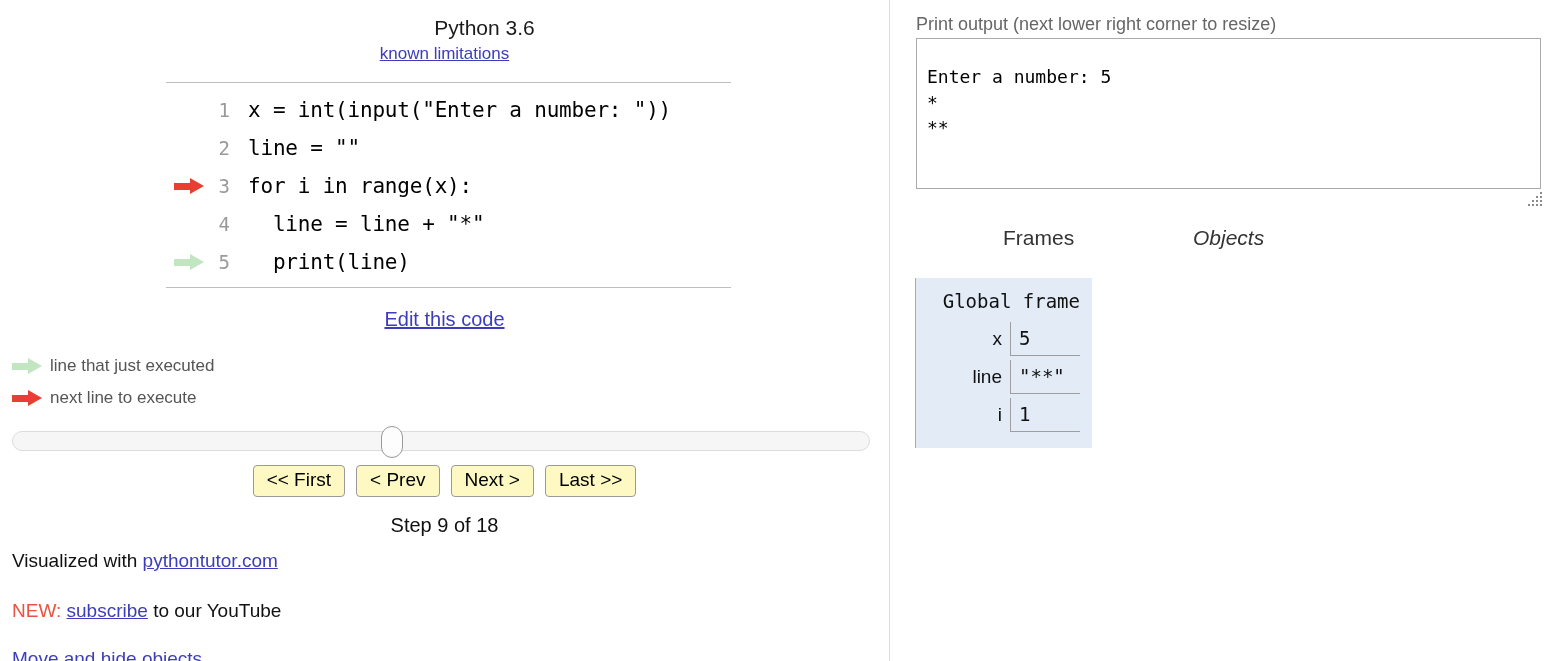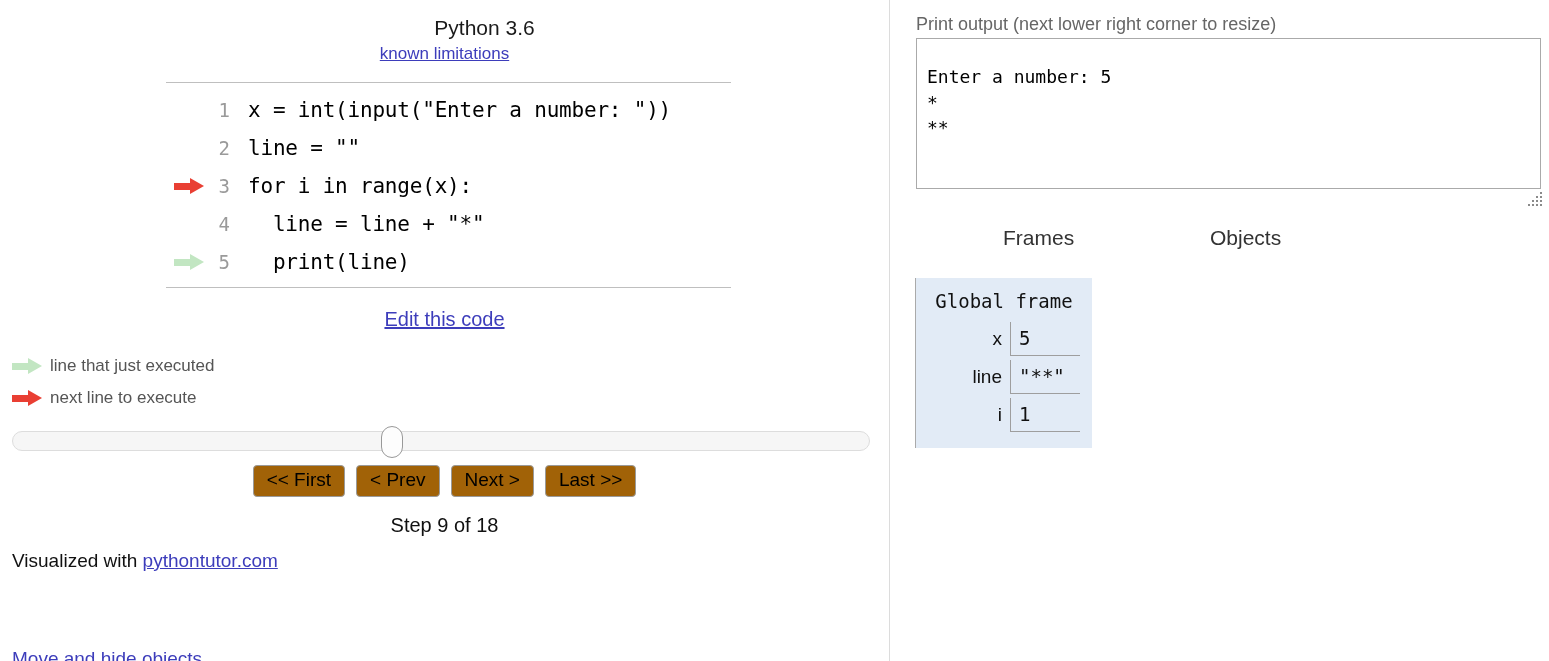--- a/index.html
+++ b/index.html
@@ -289,7 +289,7 @@
     color: #333333;
   }
   #frames-header { left: 113px; }
-  #objects-header { left: 320px; }
+  #objects-header { left: 303px; font-style: italic; }
 
   
   #global-frame {

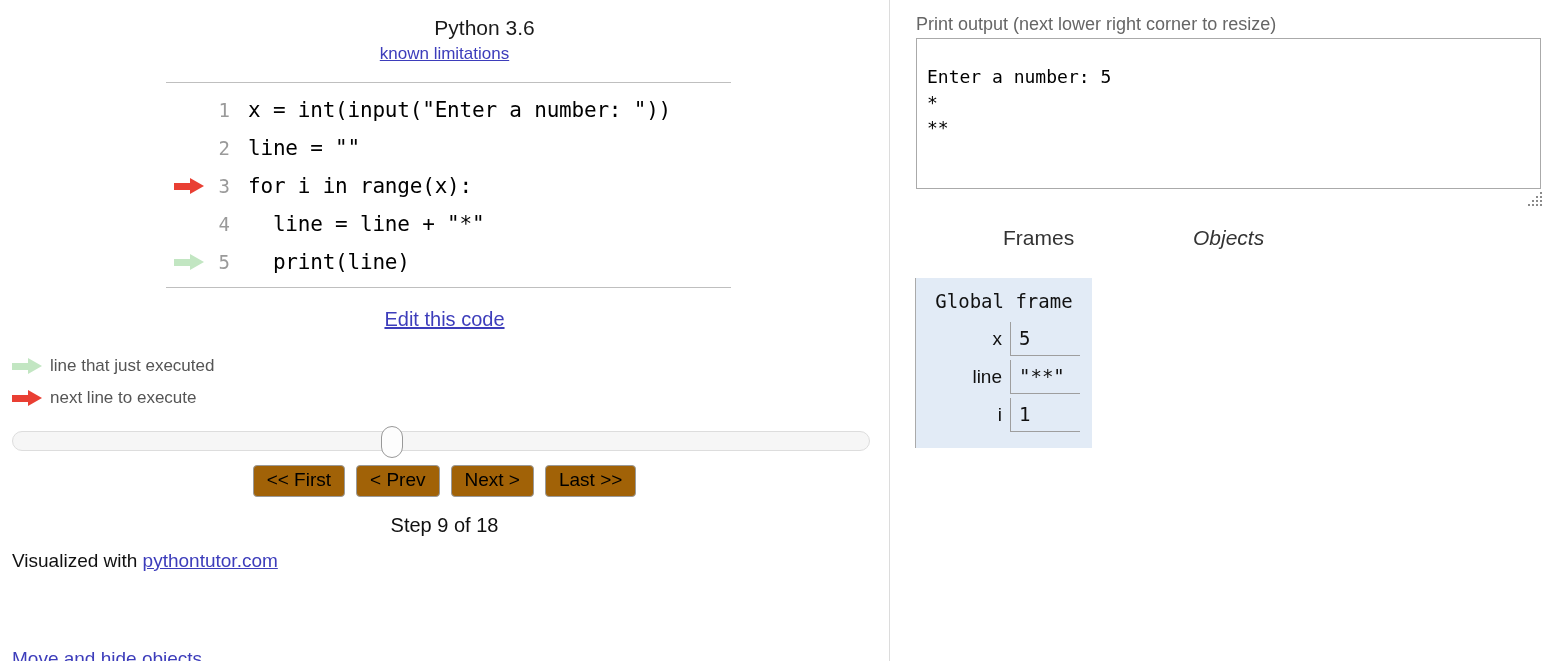--- a/index.html
+++ b/index.html
@@ -306,7 +306,7 @@
     font-family: "DejaVu Sans Mono", "Liberation Mono", monospace;
     font-size: 19px;
     color: #111;
-    text-align: center;
+    text-align: right;
     padding-left: 12px;
     margin-bottom: 10px;
   }

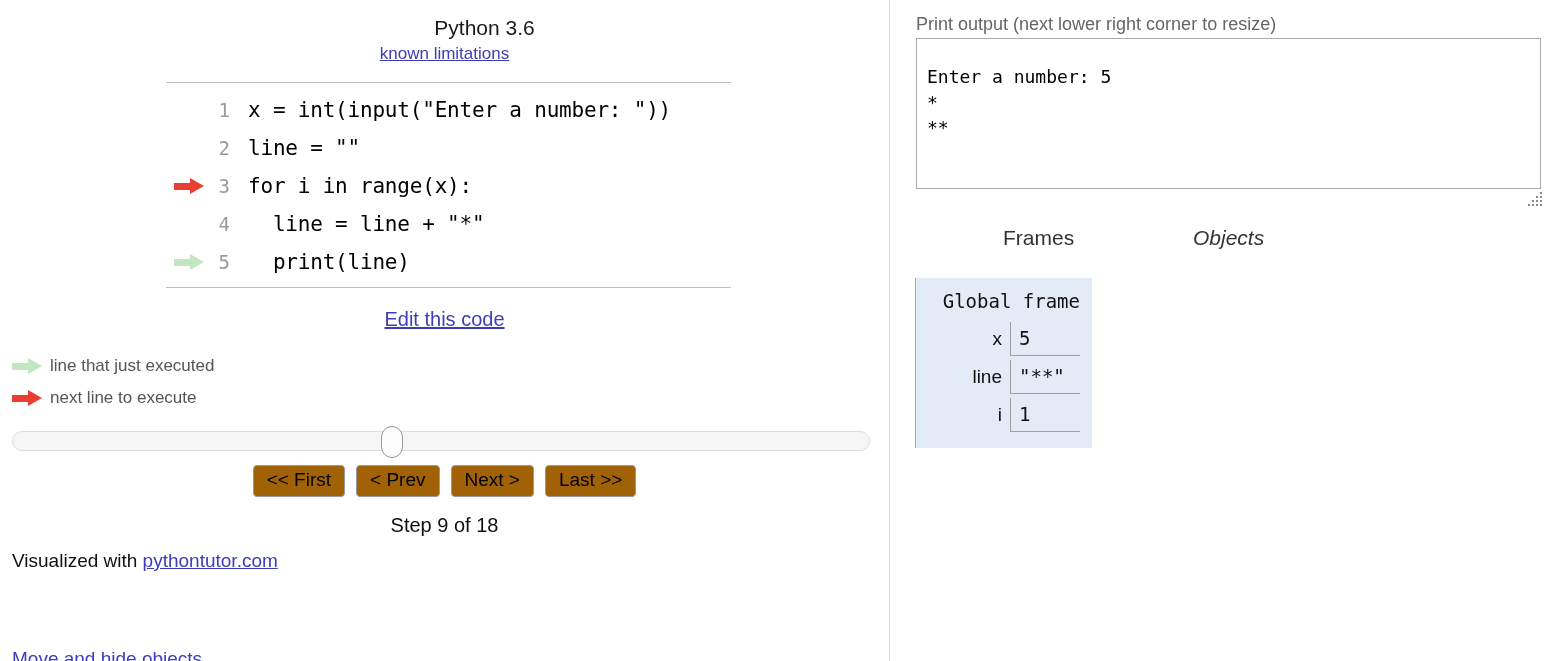--- a/index.html
+++ b/index.html
@@ -200,7 +200,7 @@
     font-family: "Liberation Sans", sans-serif;
     font-size: 19px;
     color: #000;
-    background: #a16207;
+    background: #fef9c3;
     border: 1px solid #9a9a9a;
     border-radius: 4px;
     padding: 3px 13px 5px 13px;

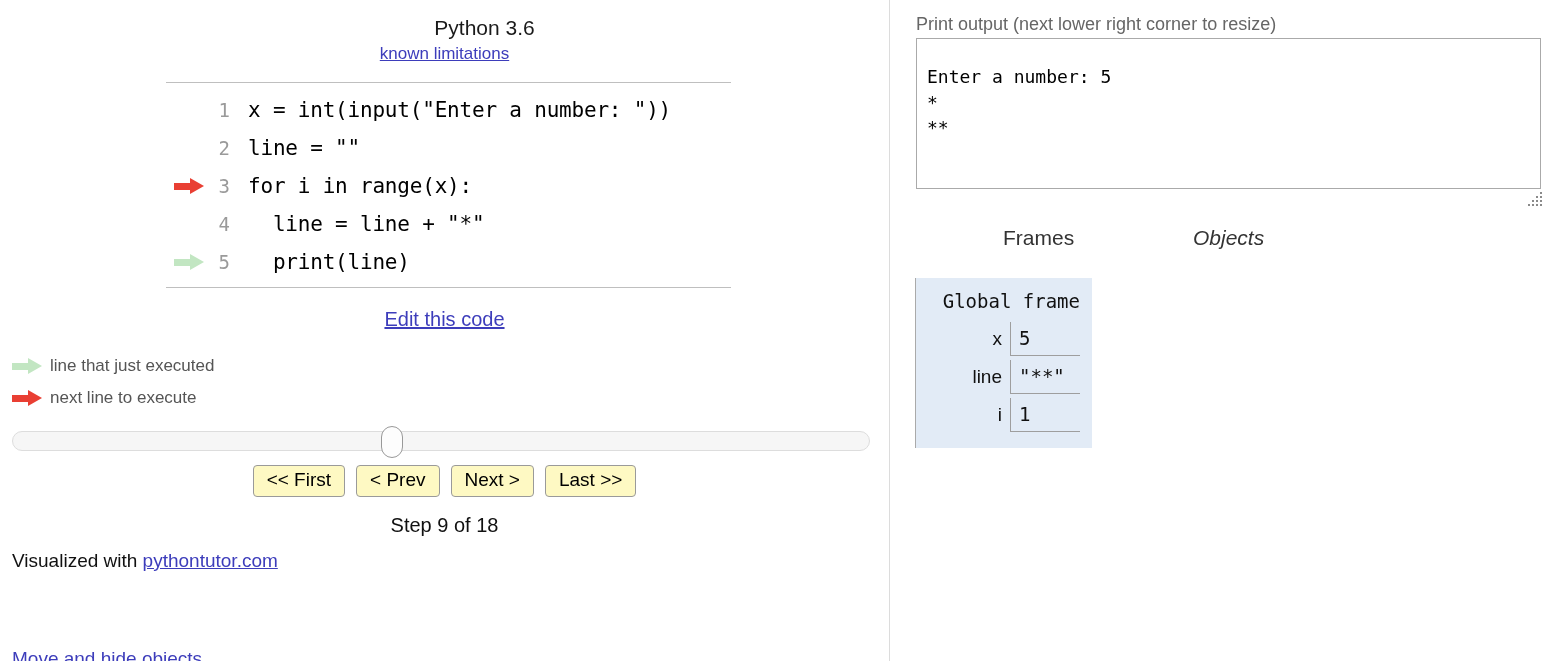--- a/index.html
+++ b/index.html
@@ -433,6 +433,10 @@
     <span>Visualized with </span><a class="lnk">pythontutor.com</a>
   </div>
 
+  <div id="footer-new">
+    <span class="new-tag">NEW:</span>
+    <a class="lnk">subscribe</a><span> to our YouTube</span>
+  </div>
 
   <div id="footer-move-hide">
     <a class="lnk">Move and hide objects</a>

